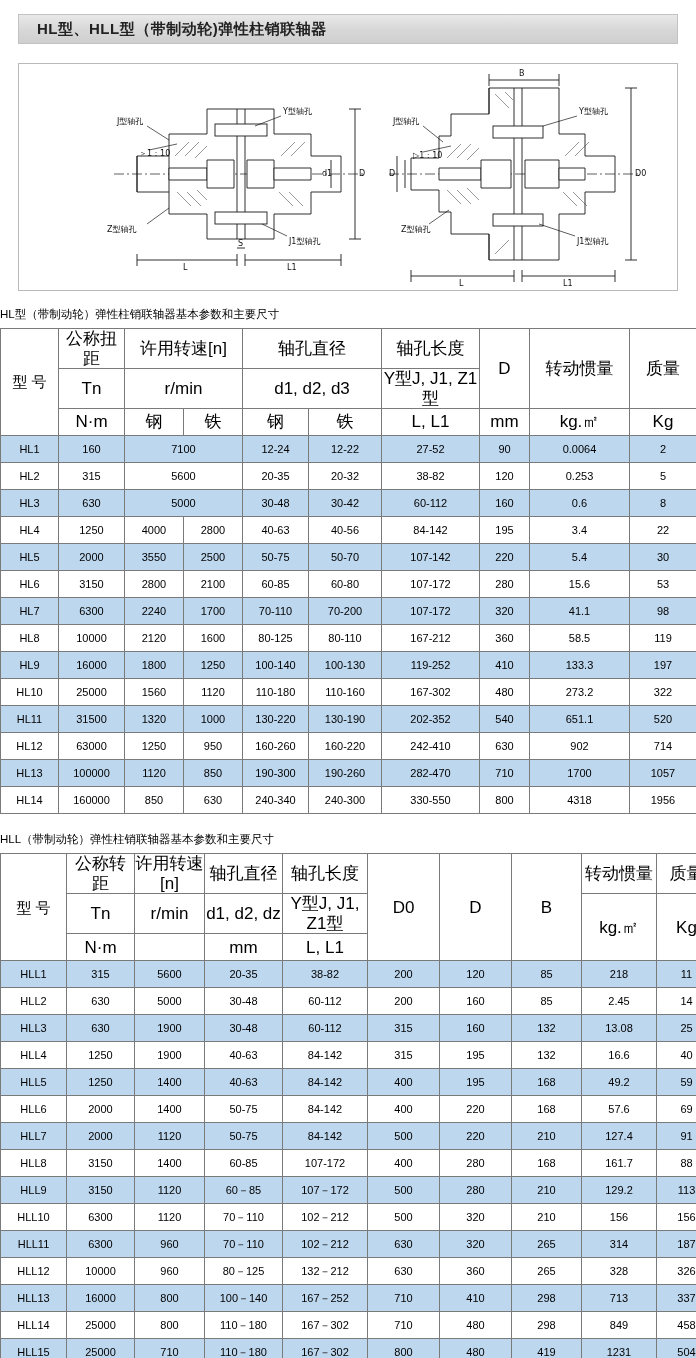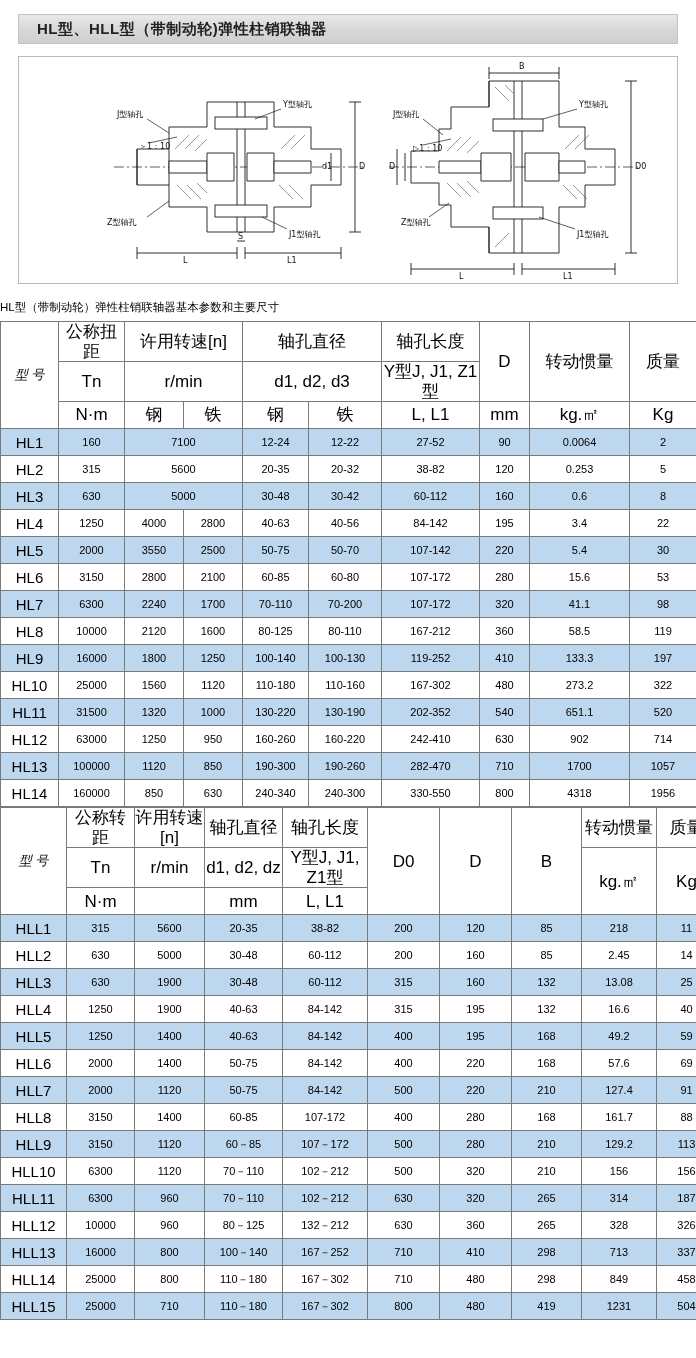--- a/index.html
+++ b/index.html
@@ -20,7 +20,7 @@
   }
   
   .title-bar {
-    margin: 14px 18px 12px 18px;
+    margin: 14px 18px 19px 18px;
     background: linear-gradient(to bottom, #e9e9e9 0%, #d8d8d8 50%, #cfcfcf 100%);
     border: 1px solid #c2c2c2;
     height: 30px;

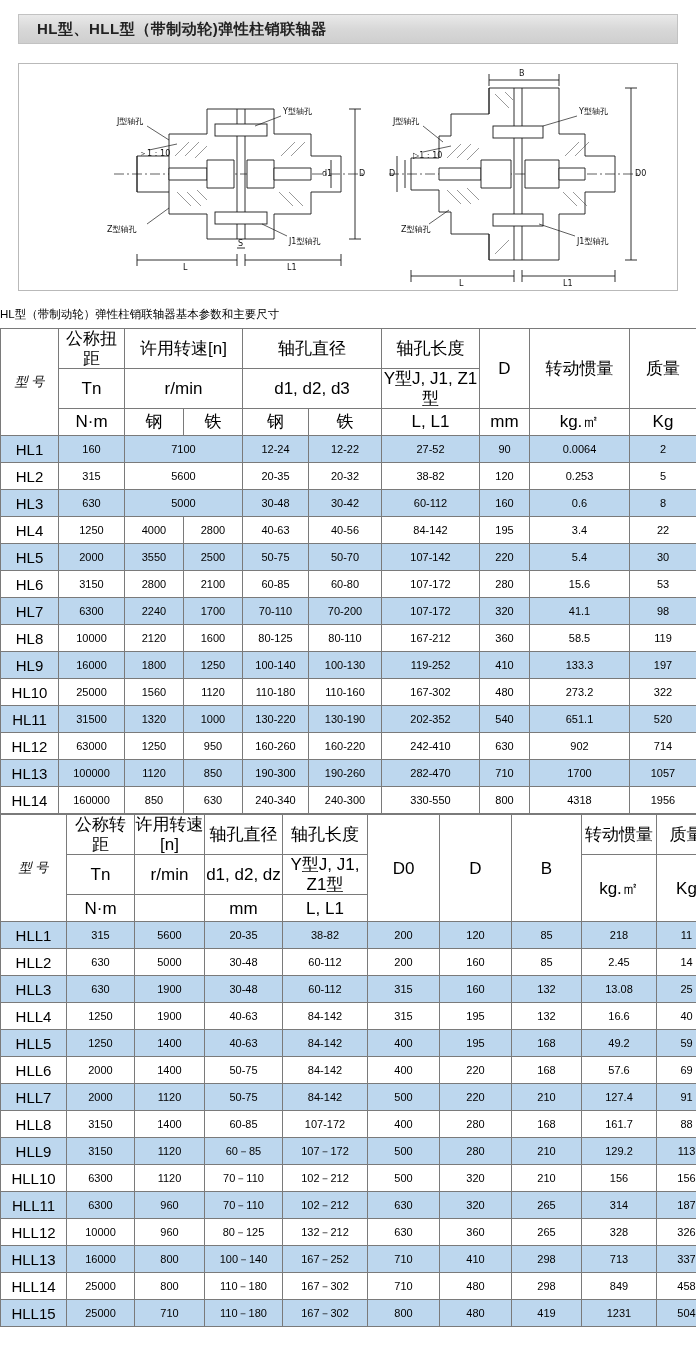--- a/index.html
+++ b/index.html
@@ -78,8 +78,7 @@
     font-size: 17px;
   }
   table.spec thead th.big {
-    font-size: 13px;
-    font-style: italic;
+    font-size: 15px;
   }
   table.spec td.model {
     font-size: 15px;

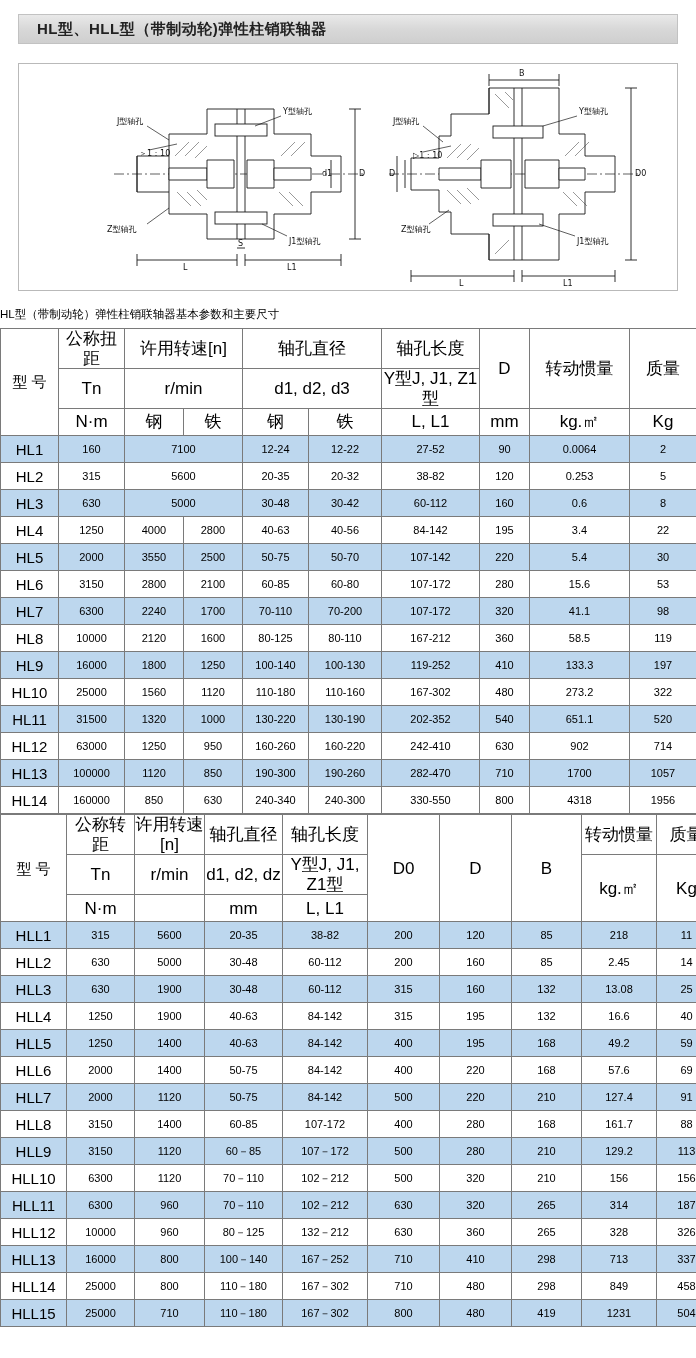--- a/index.html
+++ b/index.html
@@ -81,7 +81,7 @@
     font-size: 15px;
   }
   table.spec td.model {
-    font-size: 15px;
+    font-size: 11px;
   }
   tr.alt td {
     background: #bdd7ee;

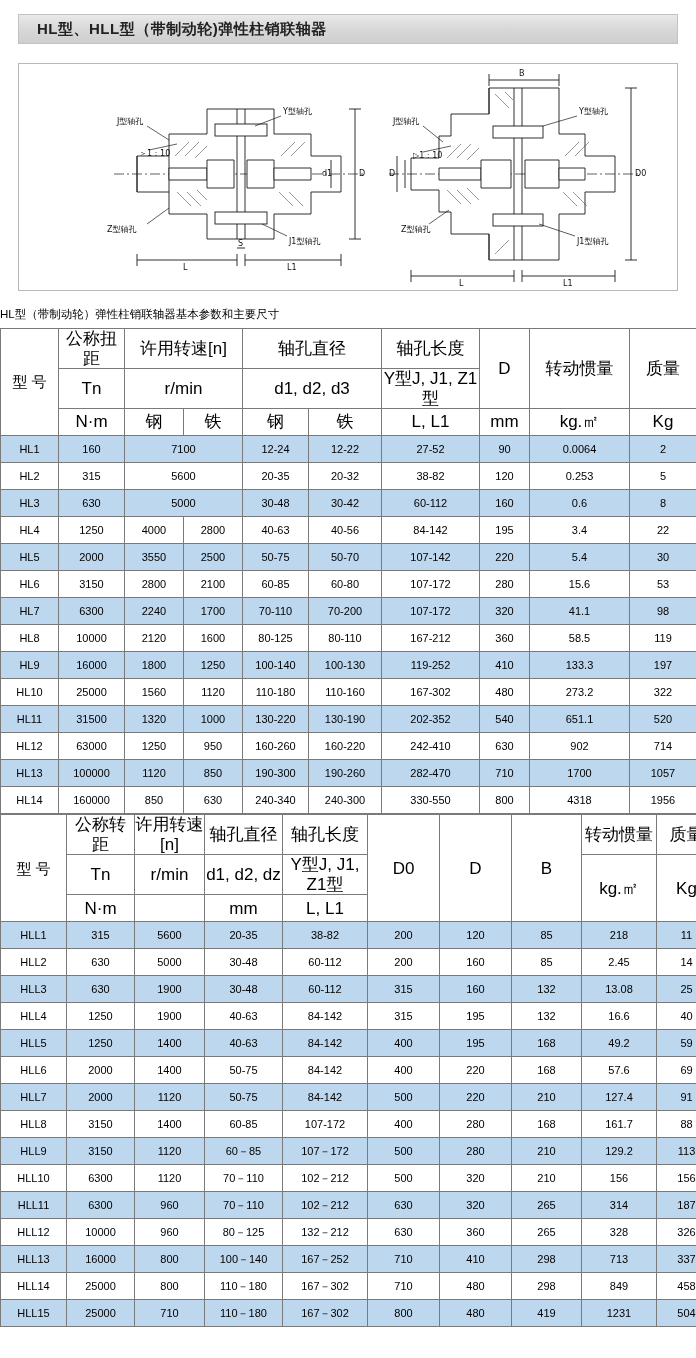--- a/index.html
+++ b/index.html
@@ -444,6 +444,7 @@
       </tbody>
   </table>
 
+  <div class="caption sec2">HLL（带制动轮）弹性柱销联轴器基本参数和主要尺寸</div>
 
   <table class="spec">
     <colgroup>

